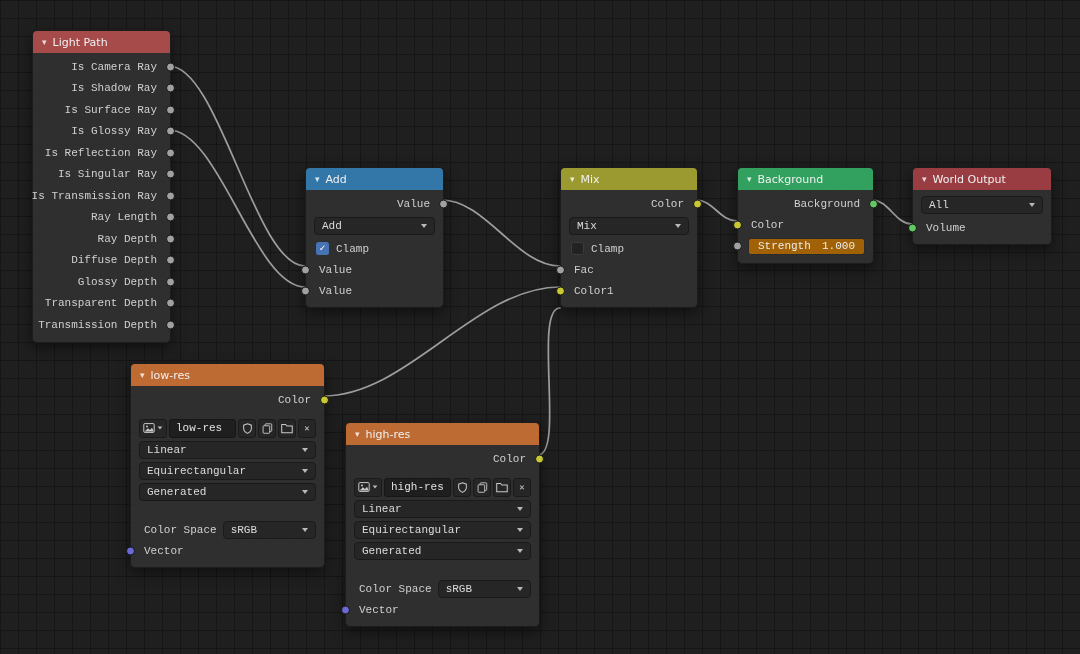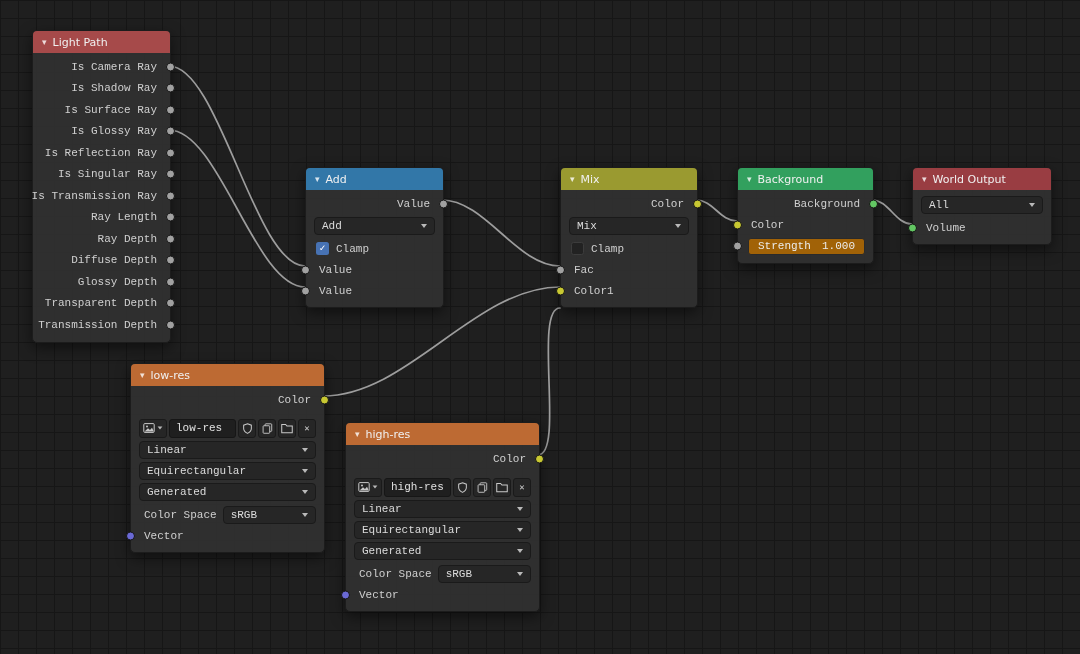--- a/index.html
+++ b/index.html
@@ -83,7 +83,7 @@
     display:flex;align-items:center;justify-content:center;color:#c9c9c9;font-size:9px;box-sizing:border-box;
   }
   .iconbtn svg, .imgbtn svg{display:block;}
-  .csrow{display:flex;align-items:center;height:21px;padding:0 8px 0 13px;gap:6px;margin-top:3px;}
+  .csrow{display:flex;align-items:center;height:21px;padding:0 8px 0 13px;gap:6px;margin-top:18px;}
   .csrow .dd{flex:1;margin:0;}
   .lbl{white-space:nowrap;}
 </style>

